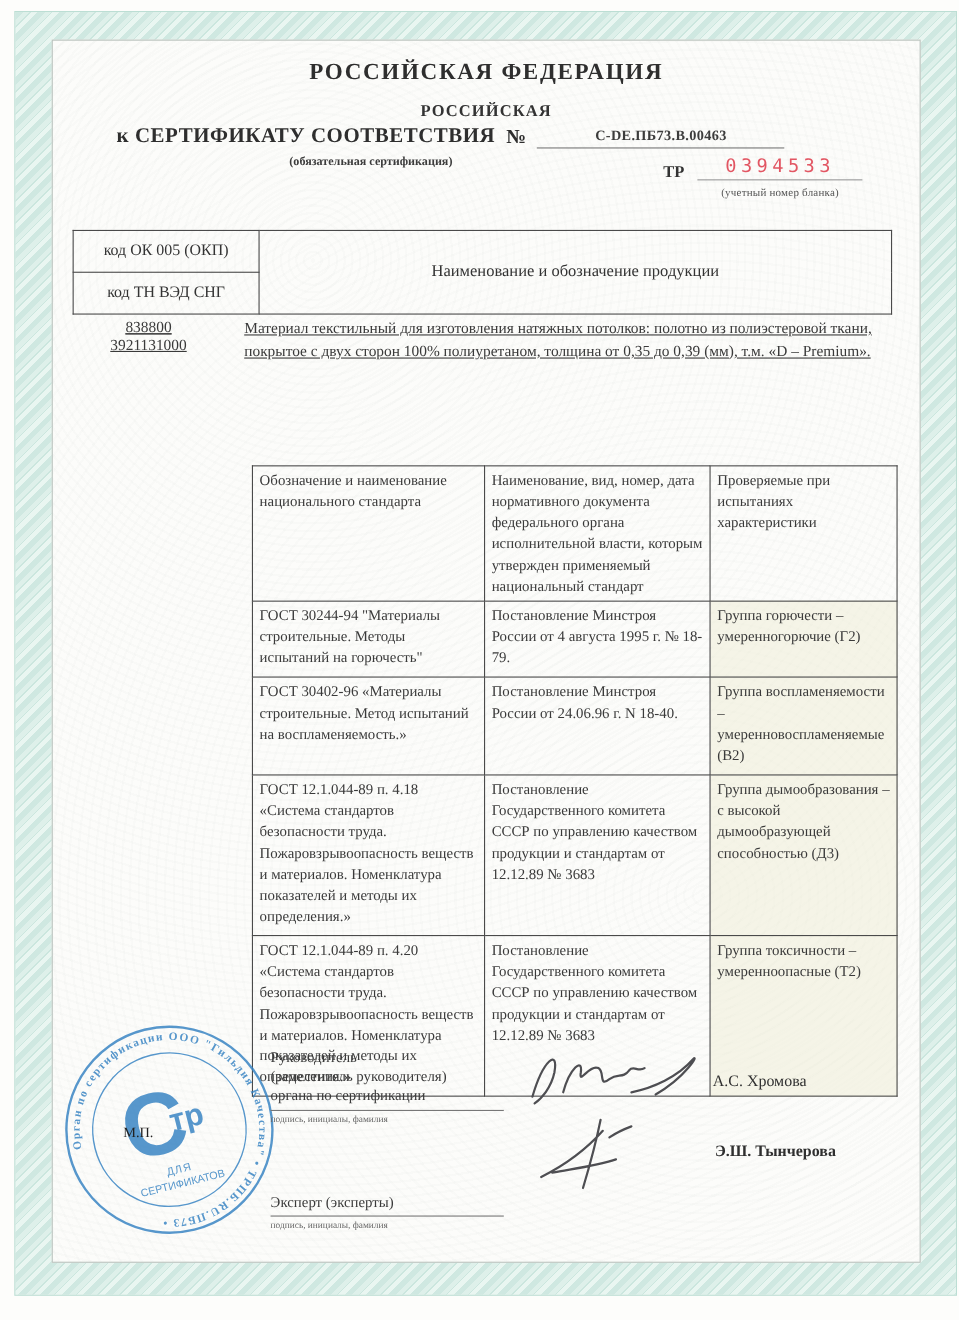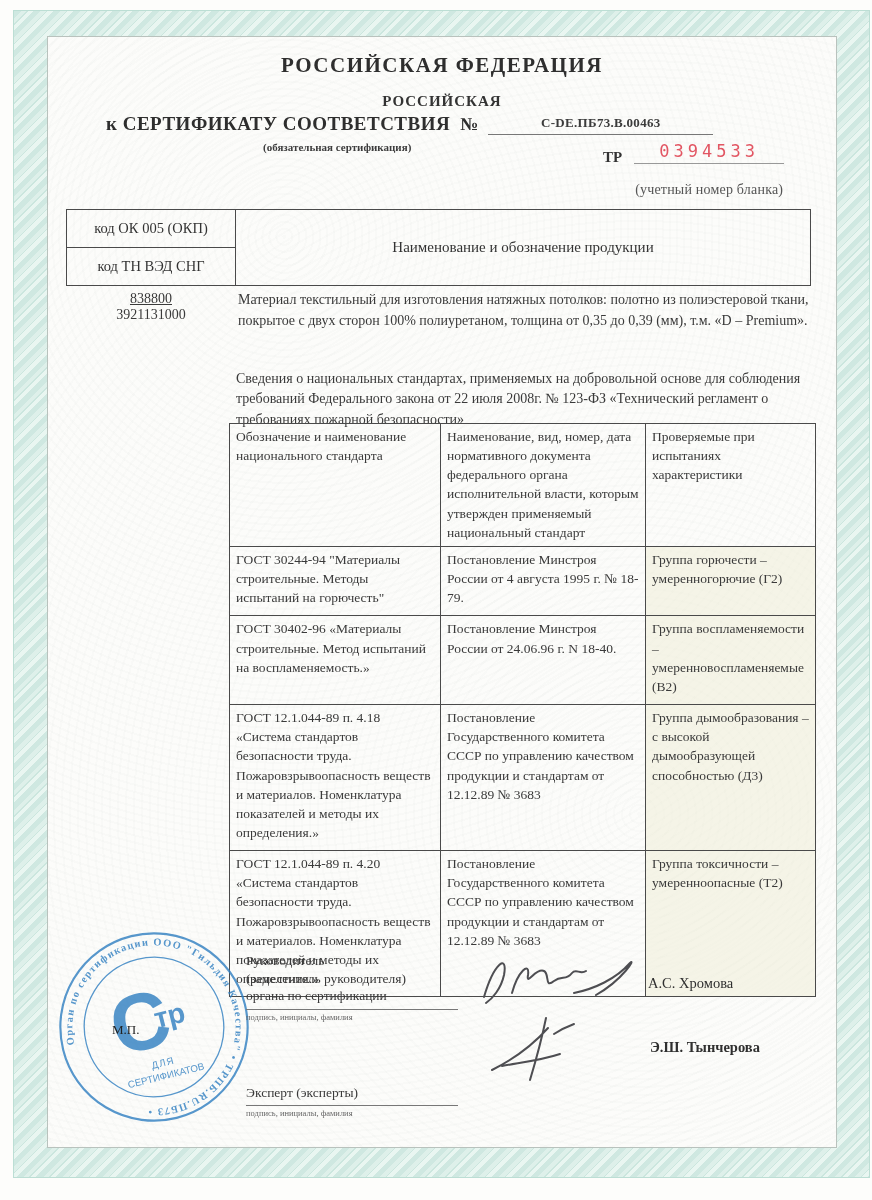--- a/index.html
+++ b/index.html
@@ -41,7 +41,7 @@
   .tr-number{font-family:"DejaVu Sans Mono",monospace;font-size:17px;font-weight:normal;
     color:#e056;color:#e25663;letter-spacing:4px;border-bottom:1px solid #8a8;border-bottom:1px solid #999;
     display:block;padding-bottom:2px;}
-  .tr-caption{font-size:14px;color:#555;display:block;margin-top:18px;letter-spacing:0.2px;}
+  .tr-caption{font-size:10px;color:#555;display:block;margin-top:6px;letter-spacing:0.2px;}
   
   .codes-table{position:absolute;left:18px;top:172px;width:745px;border-collapse:collapse;}
   .codes-table td{border:1.5px solid #4a4a4a;font-size:14.5px;font-weight:normal;color:#333;}

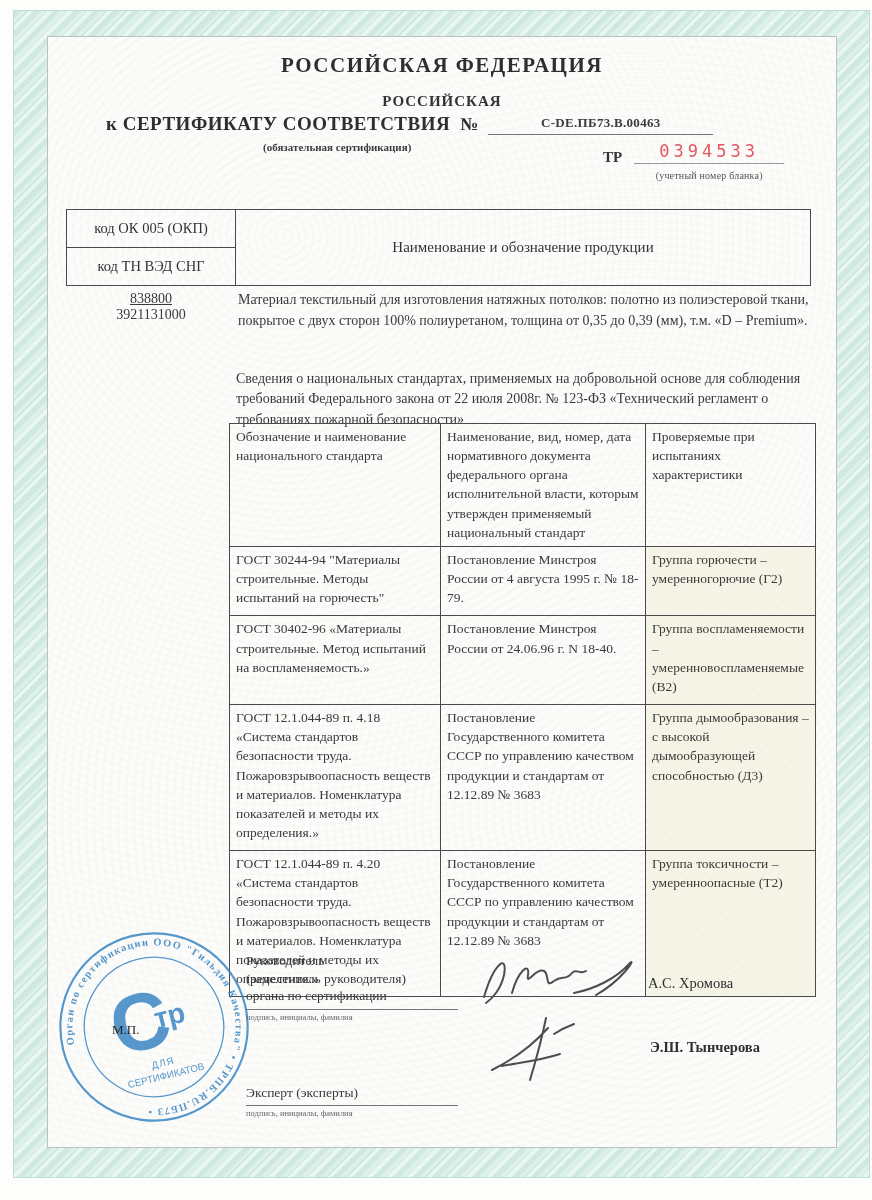--- a/index.html
+++ b/index.html
@@ -48,7 +48,7 @@
   .codes-table .c-left{width:166px;text-align:center;height:35px;}
   .codes-table .c-right{text-align:center;font-size:15px;}
   
-  .product-row{position:absolute;left:18px;top:252px;width:752px;display:flex;}
+  .product-row{position:absolute;left:2px;top:252px;width:752px;display:flex;text-decoration:underline;}
   .prod-codes{width:170px;text-align:center;font-size:14px;color:#3a3a3a;padding-top:2px;}
   .prod-code1{text-decoration:underline;}
   .prod-desc{flex:1;font-size:14px;line-height:1.5;color:#3a3a3a;padding-left:2px;}

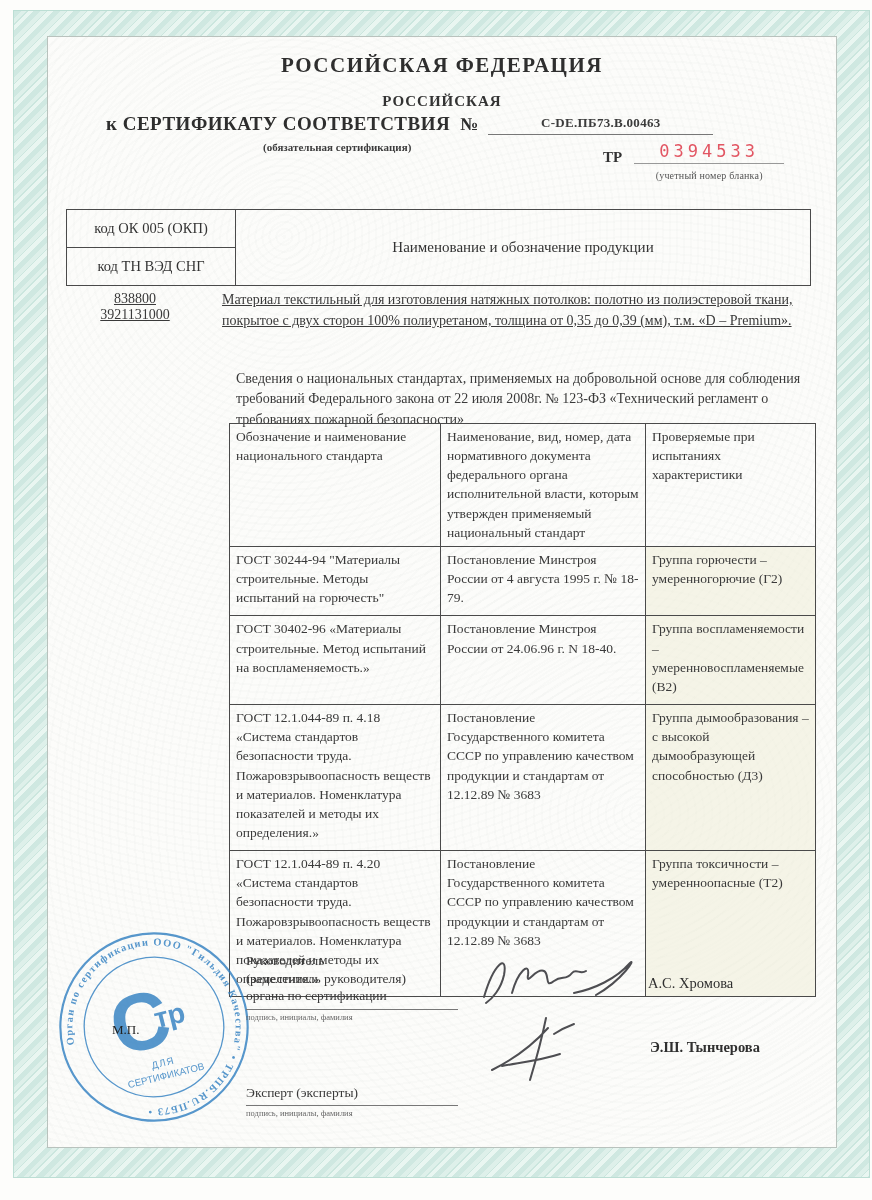--- a/index.html
+++ b/index.html
@@ -124,7 +124,6 @@
     <div class="prod-desc">Материал текстильный для изготовления натяжных потолков: полотно из полиэстеровой ткани, покрытое с двух сторон 100% полиуретаном, толщина  от 0,35 до 0,39 (мм), т.м. «D – Premium».</div>
   </div>
 
-  <div class="intro">Сведения о национальных стандартах, применяемых на  добровольной основе для соблюдения требований Федерального закона от 22 июля 2008г. № 123-ФЗ «Технический регламент о требованиях пожарной безопасности»</div>
 
   <table class="std-table">
     <tbody>

